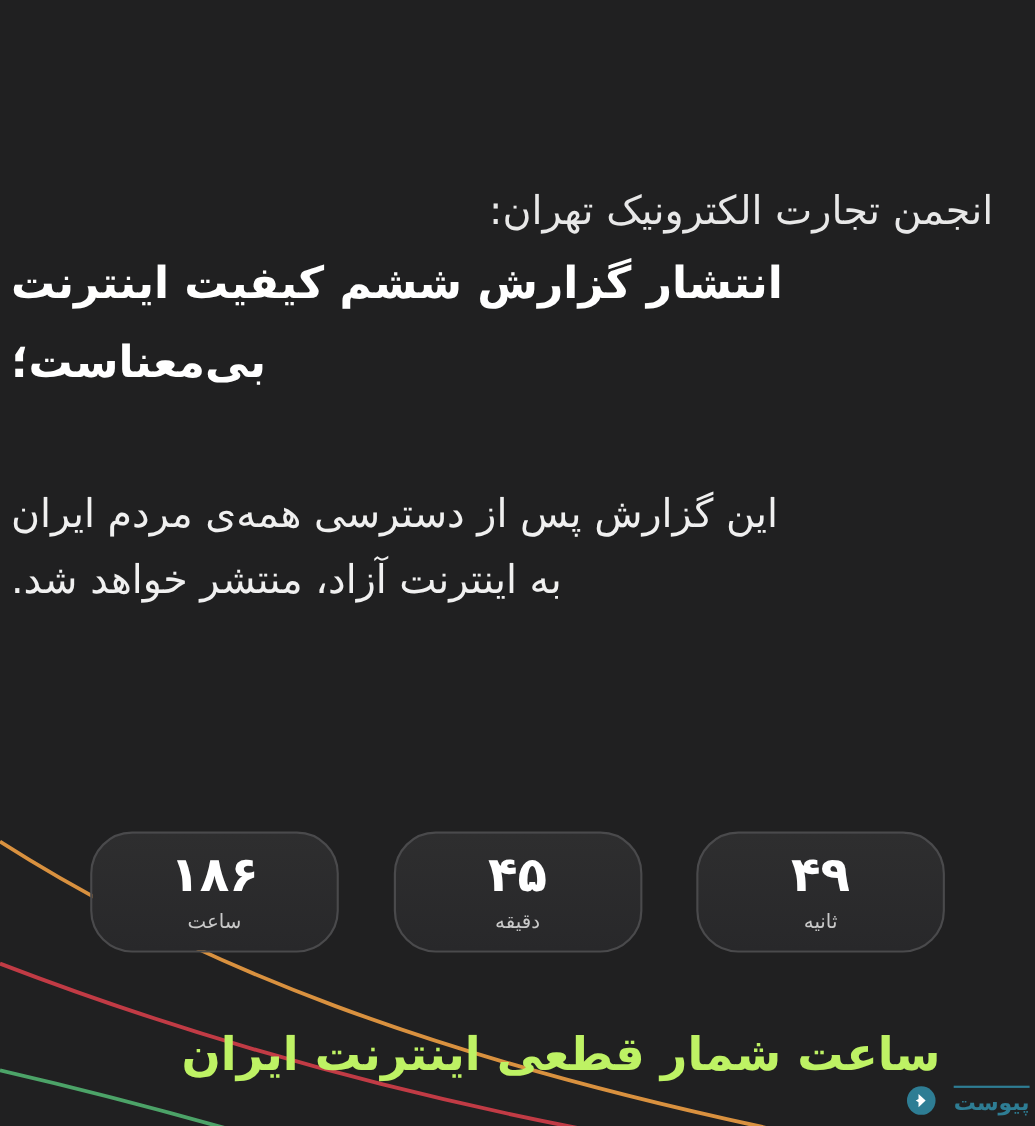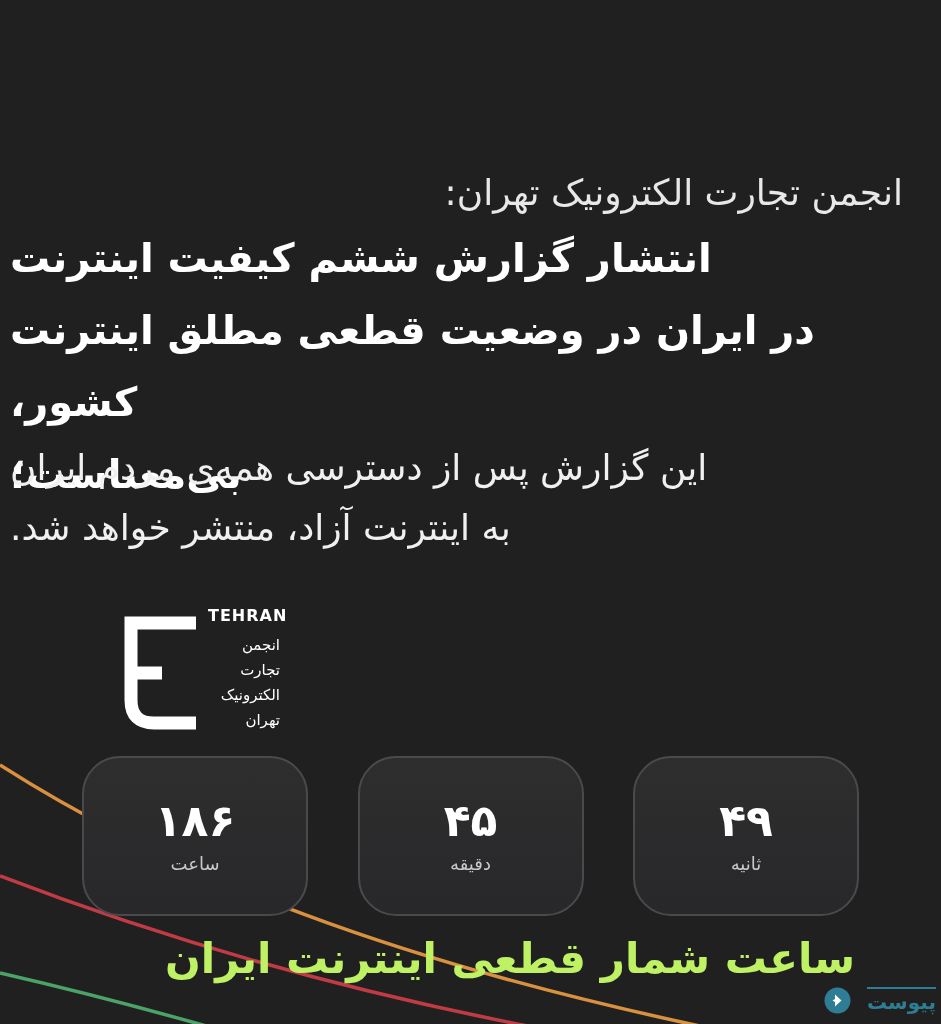--- a/index.html
+++ b/index.html
@@ -83,7 +83,6 @@
 
   <div class="headline">
     <div>انتشار گزارش ششم کیفیت اینترنت</div>
-    <div>در ایران در وضعیت قطعی مطلق اینترنت کشور،</div>
     <div class="indent">بی‌معناست؛</div>
   </div>
 

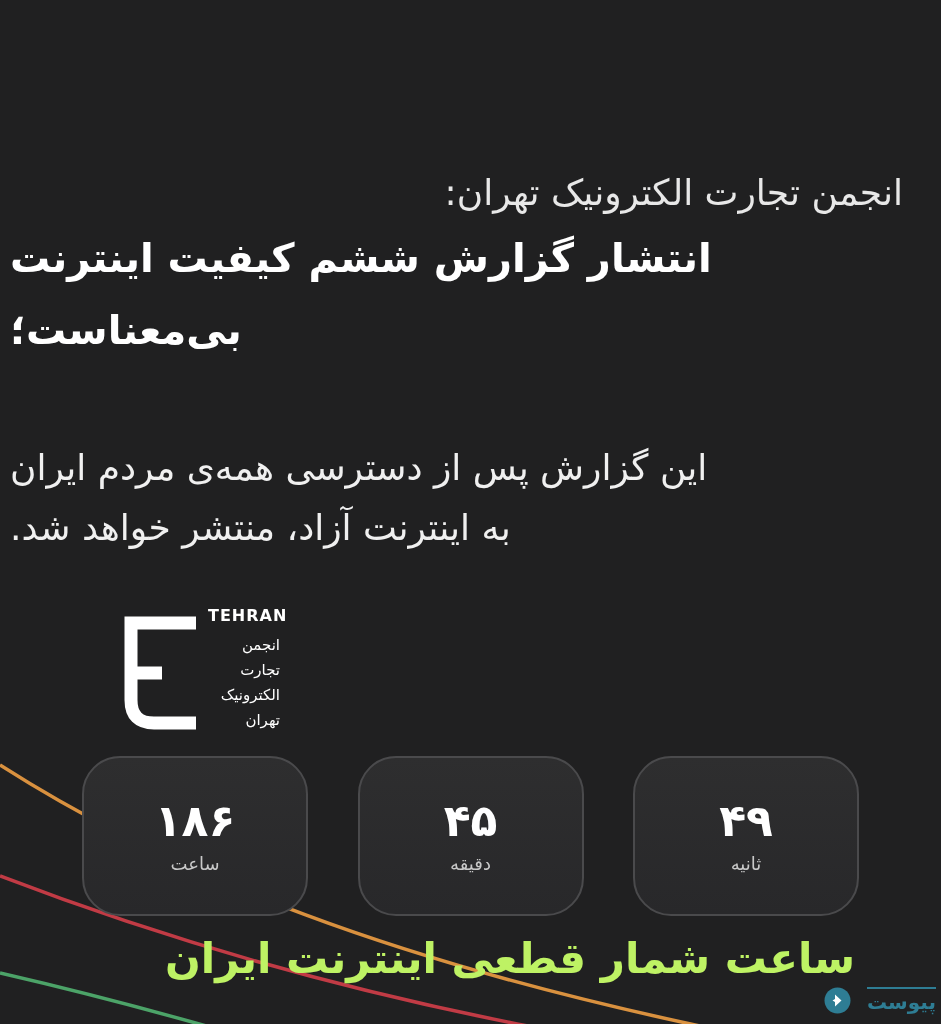--- a/index.html
+++ b/index.html
@@ -91,21 +91,6 @@
     <div>به اینترنت آزاد، منتشر خواهد شد.</div>
   </div>
 
-  <div class="logo">
-    <svg class="logo-mark" width="80" height="114" viewBox="0 0 80 114" fill="none">
-      <path d="M 78 7 L 13 7 L 13 84 Q 13 107 36 107 L 78 107" stroke="#ffffff" stroke-width="13" stroke-linejoin="miter"></path>
-      <path d="M 13 57 L 44 57" stroke="#ffffff" stroke-width="13"></path>
-    </svg>
-    <div class="logo-text">
-      <div class="logo-en">TEHRAN</div>
-      <div class="logo-fa">
-        <div>انجمن</div>
-        <div>تجارت</div>
-        <div>الکترونیک</div>
-        <div>تهران</div>
-      </div>
-    </div>
-  </div>
 
   <div class="counters">
     <div class="counter-box">

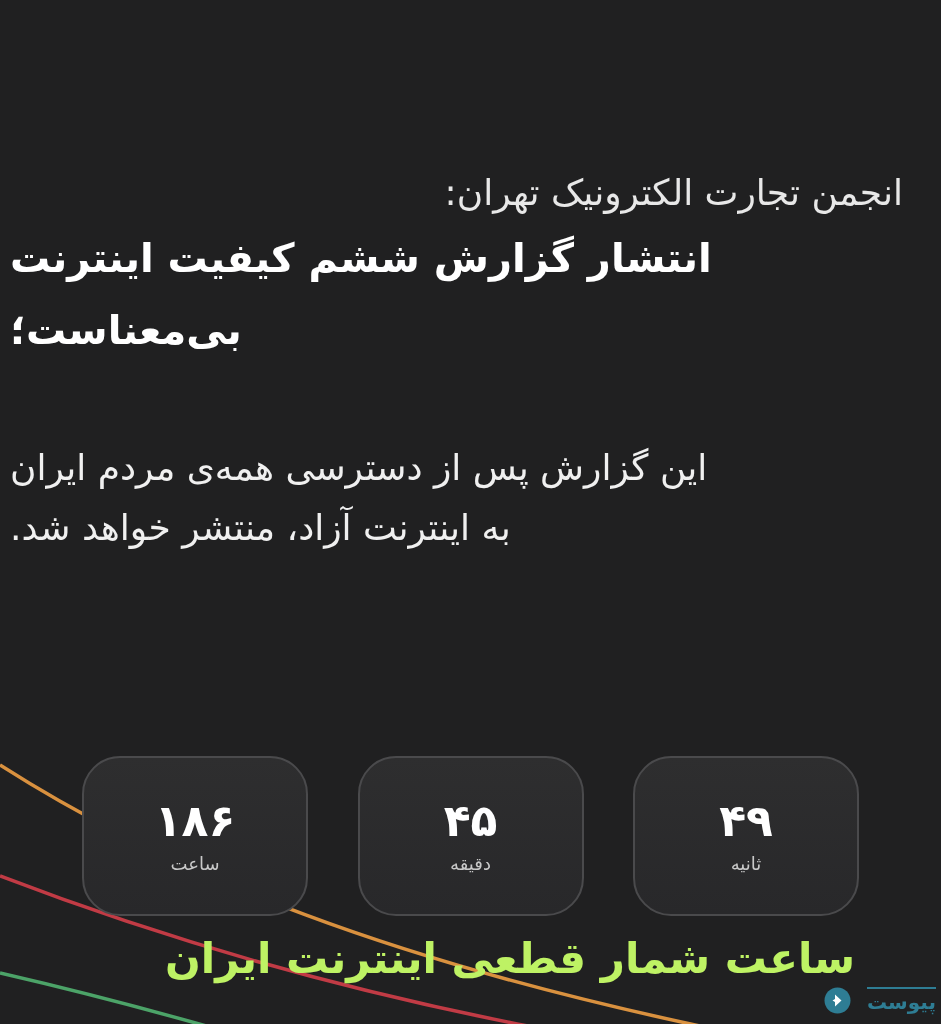--- a/index.html
+++ b/index.html
@@ -47,7 +47,7 @@
     padding:0 82px;box-sizing:border-box;
   }
   .counter-box{
-    width:226px;height:160px;box-sizing:border-box;
+    width:226px;height:110px;box-sizing:border-box;
     background:linear-gradient(180deg,#2e2e2f 0%,#28282a 100%);
     border:2px solid #4a4a4c;border-radius:38px;
     display:flex;flex-direction:column;align-items:center;justify-content:center;gap:12px;

